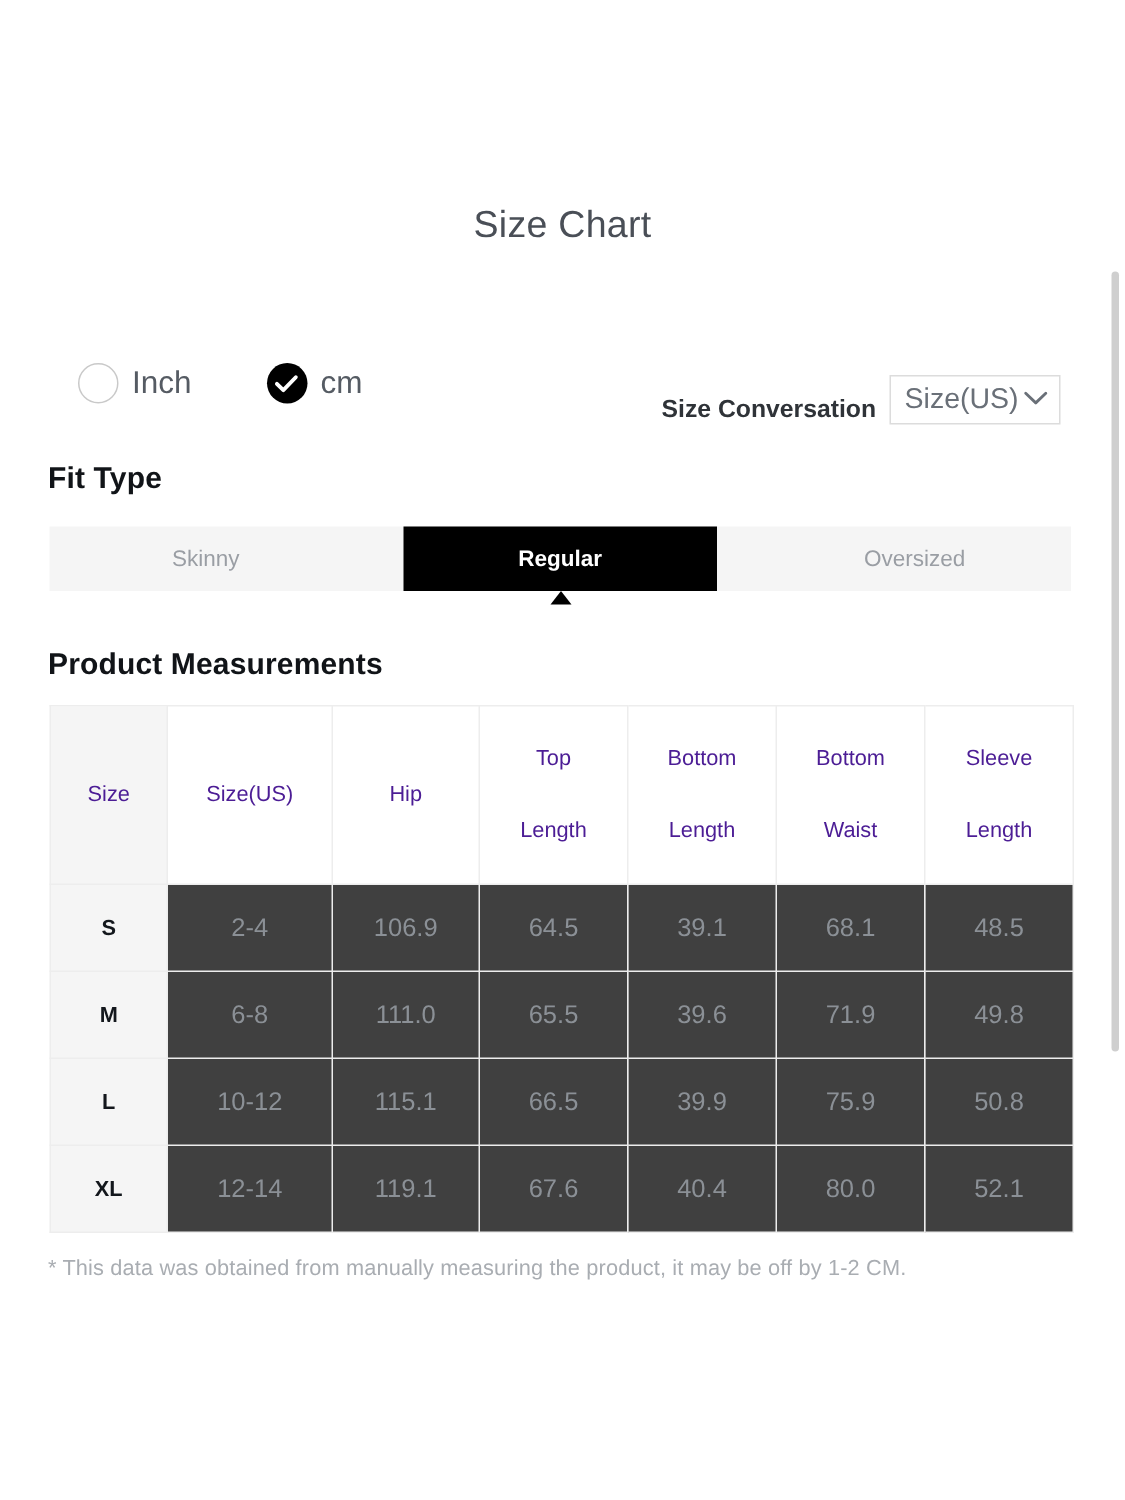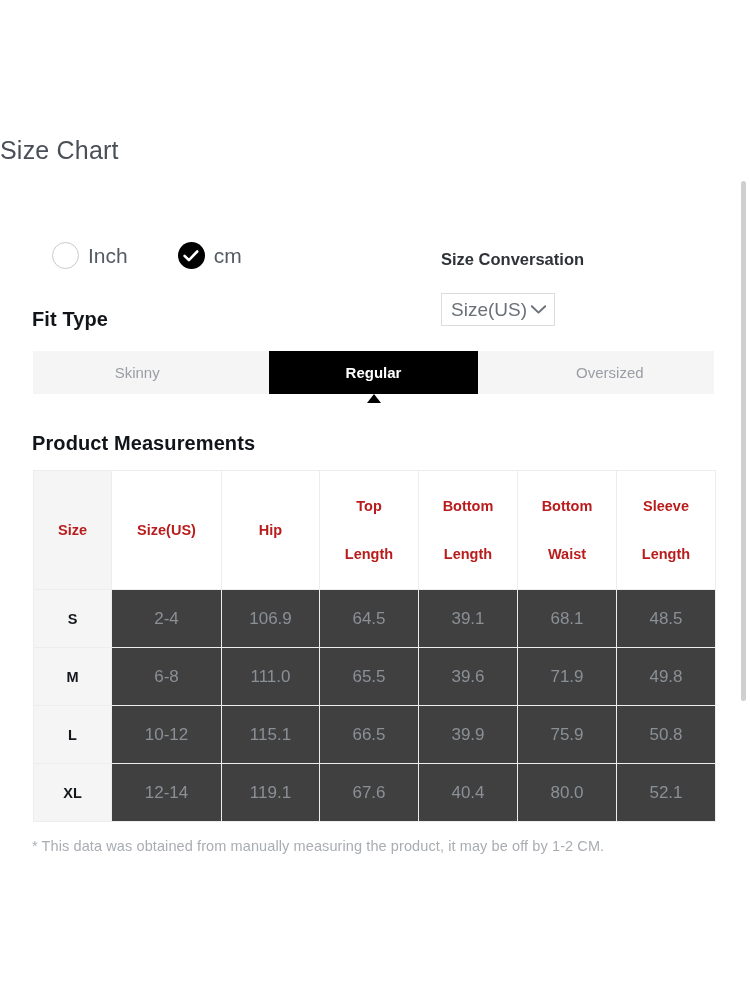--- a/index.html
+++ b/index.html
@@ -30,6 +30,7 @@
     top: 136px;
     left: 0;
     width: 750px;
+    text-align: center;
     font-size: 25px;
     color: #4a4f57;
     font-weight: 400;

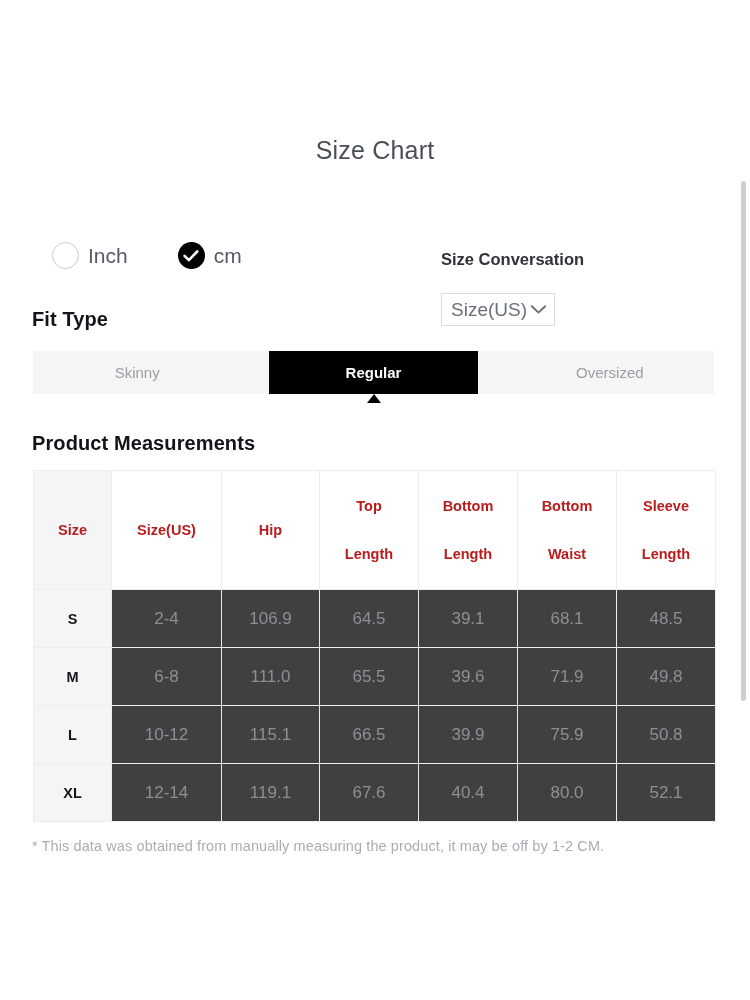--- a/index.html
+++ b/index.html
@@ -85,9 +85,8 @@
     top: 250px;
     left: 441px;
     display: flex;
-    align-items: flex-start;
-    gap: 24px;
-    flex-direction: column;
+    align-items: flex-end;
+    gap: 9px;
   }
   .conv-label {
     font-size: 16.5px;

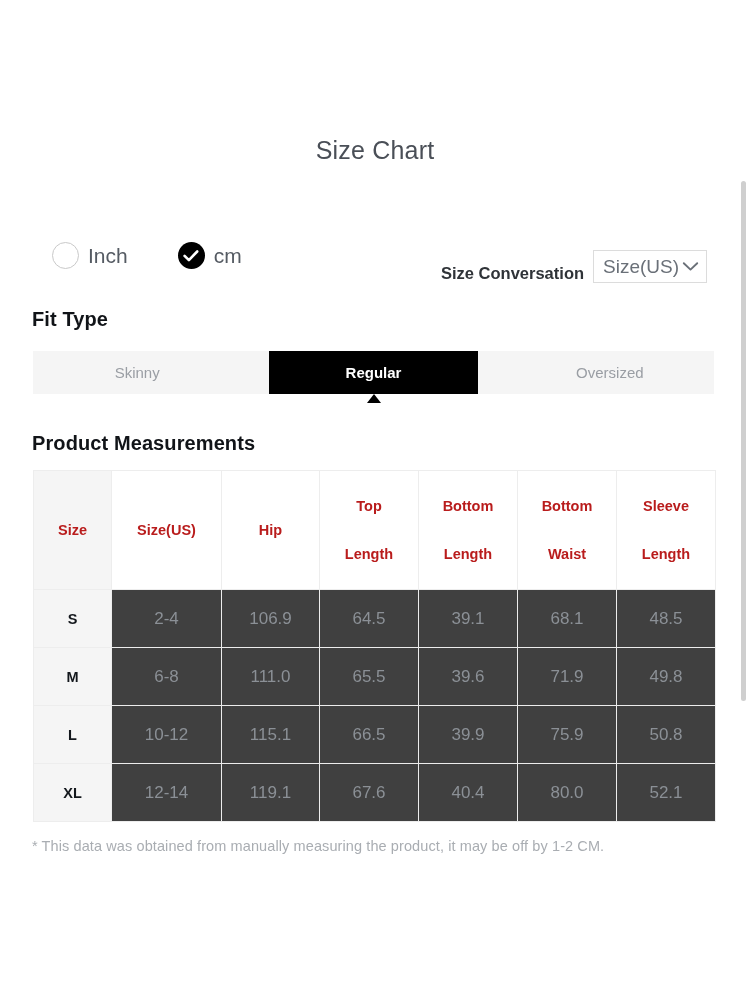--- a/index.html
+++ b/index.html
@@ -183,8 +183,8 @@
   .meas-table thead th {
     height: 118px;
     font-size: 14.5px;
-    font-weight: 700;
-    color: #b91c1c;
+    font-weight: 400;
+    color: #4c1d95;
     background: #ffffff;
   }
   .meas-table thead th.size-col {

